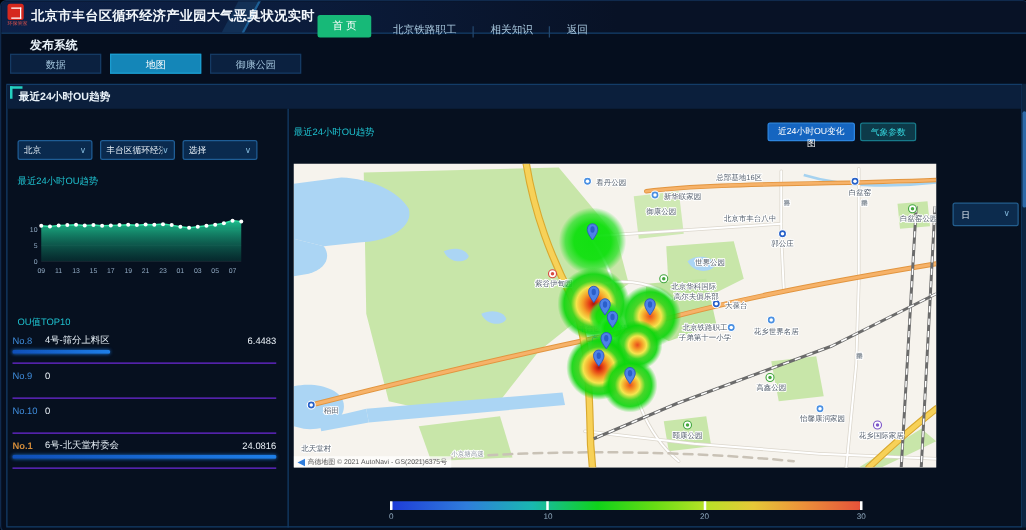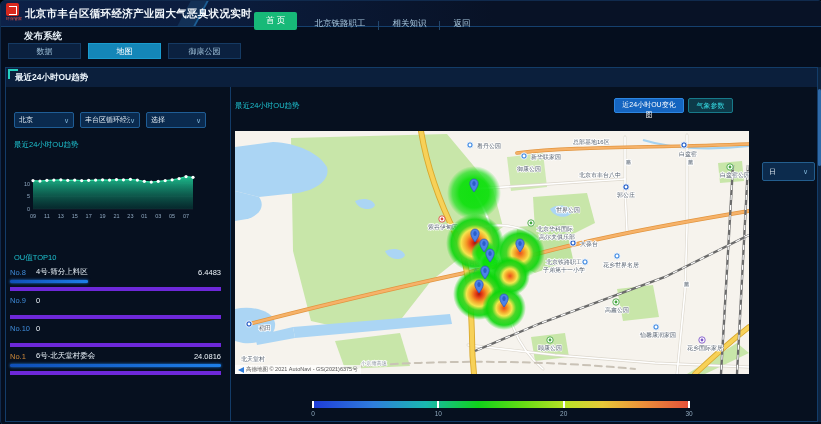--- a/index.html
+++ b/index.html
@@ -47,7 +47,7 @@
   #trend-chart{position:absolute;left:12px;top:170px;}
   .top-label{position:absolute;left:13px;top:252px;font-size:7.5px;color:#1ec1cf;}
   #top-list{position:absolute;left:9px;top:262px;width:211px;}
-  .top-row{height:28px;box-sizing:border-box;border-bottom:4px solid #6d28d9;padding-top:4px;}
+  .top-row{height:28px;box-sizing:border-box;border-bottom:1px solid #6d28d9;padding-top:4px;}
   .top-line{display:flex;align-items:center;font-size:7.5px;height:10px;}
   .top-rank{color:#3f8cdb;width:26px;flex:none;}
   .top-rank.hot{color:#d08a3a;}

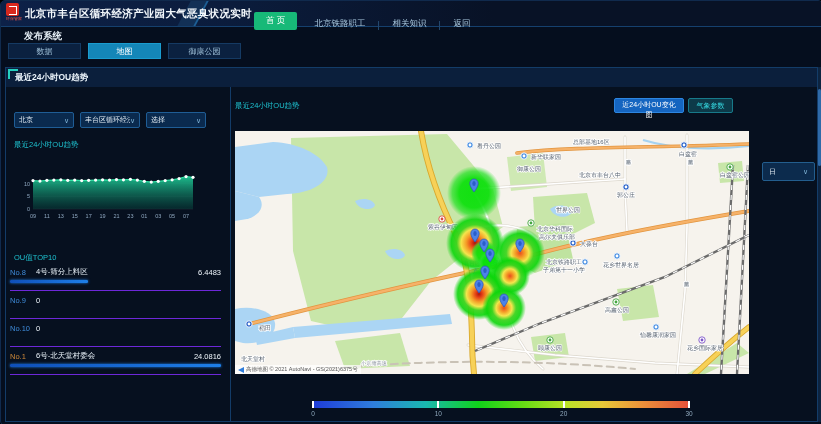--- a/index.html
+++ b/index.html
@@ -50,7 +50,7 @@
   .top-row{height:28px;box-sizing:border-box;border-bottom:1px solid #6d28d9;padding-top:4px;}
   .top-line{display:flex;align-items:center;font-size:7.5px;height:10px;}
   .top-rank{color:#3f8cdb;width:26px;flex:none;}
-  .top-rank.hot{color:#d08a3a;}
+  .top-rank.hot{color:#d08a3a;font-weight:bold;}
   .top-name{color:#e8f1f8;flex:1;white-space:nowrap;overflow:hidden;}
   .top-val{color:#eef5fb;flex:none;text-align:right;}
   .top-bar{height:3px;margin-top:3px;width:100%;}

